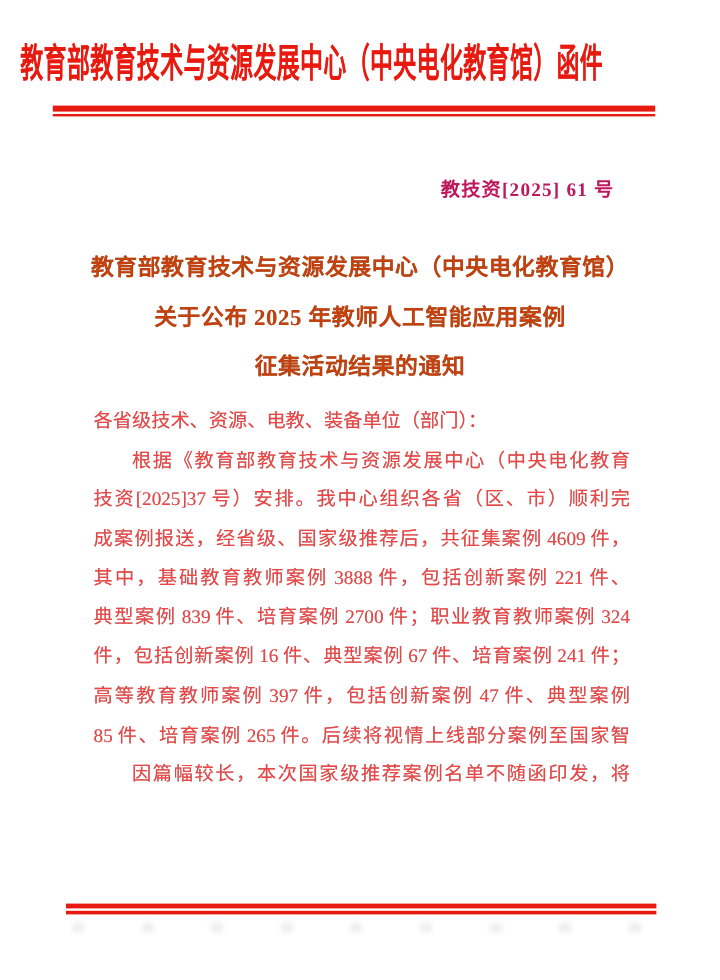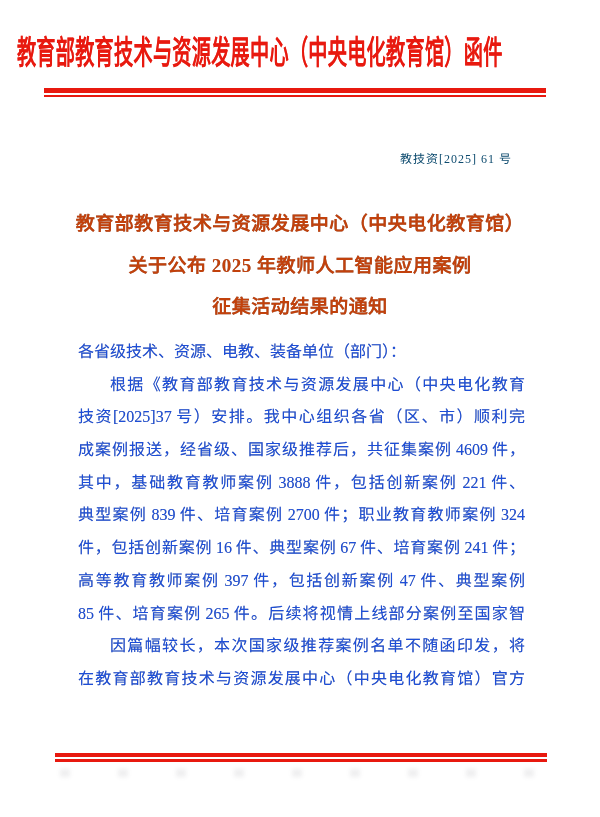--- a/index.html
+++ b/index.html
@@ -64,10 +64,11 @@
     left: 0;
     right: 88px;
     text-align: right;
-    font-size: 12px;
+    font-size: 16px;
     line-height: 22px;
-    color: #0c4a6e;
+    color: #be185d;
     letter-spacing: 1px;
+    font-weight: bold;
   }
 
   

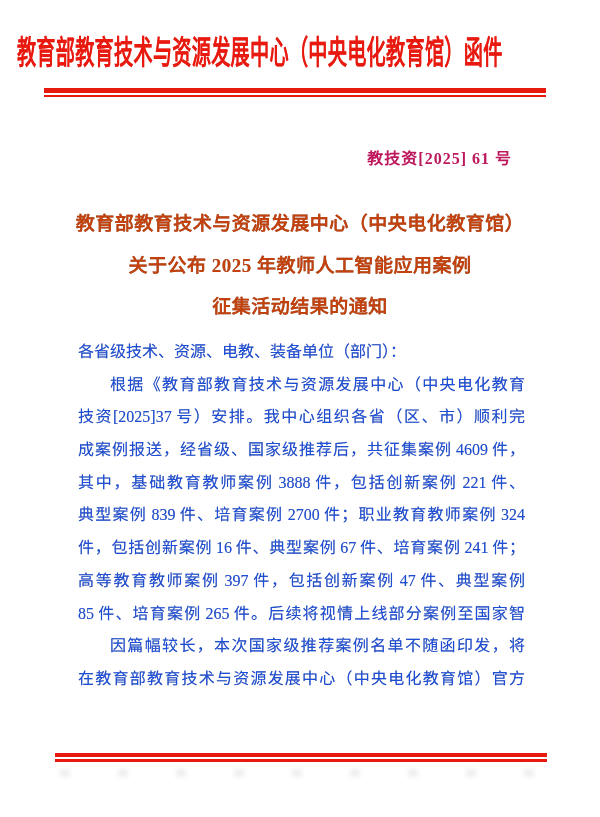--- a/index.html
+++ b/index.html
@@ -94,7 +94,7 @@
     width: 447px;
     font-size: 16px;
     line-height: 32.7px;
-    color: #1d4ed8;
+    color: #ef4444;
     word-spacing: -1px;
     text-shadow: 0 0 0.4px rgba(0,0,0,0.35);
   }

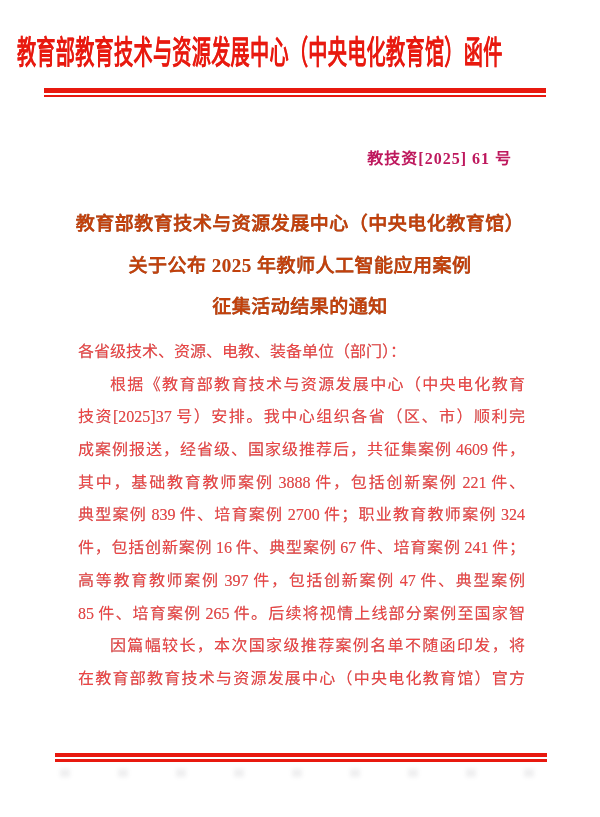--- a/index.html
+++ b/index.html
@@ -179,7 +179,6 @@
     <div class="body-line">高等教育教师案例 397 件，包括创新案例 47 件、典型案例</div>
     <div class="body-line">85 件、培育案例 265 件。后续将视情上线部分案例至国家智</div>
     <div class="body-line indent">因篇幅较长，本次国家级推荐案例名单不随函印发，将</div>
-    <div class="body-line">在教育部教育技术与资源发展中心（中央电化教育馆）官方</div>
   </div>
 
   <div class="foot-rule">

